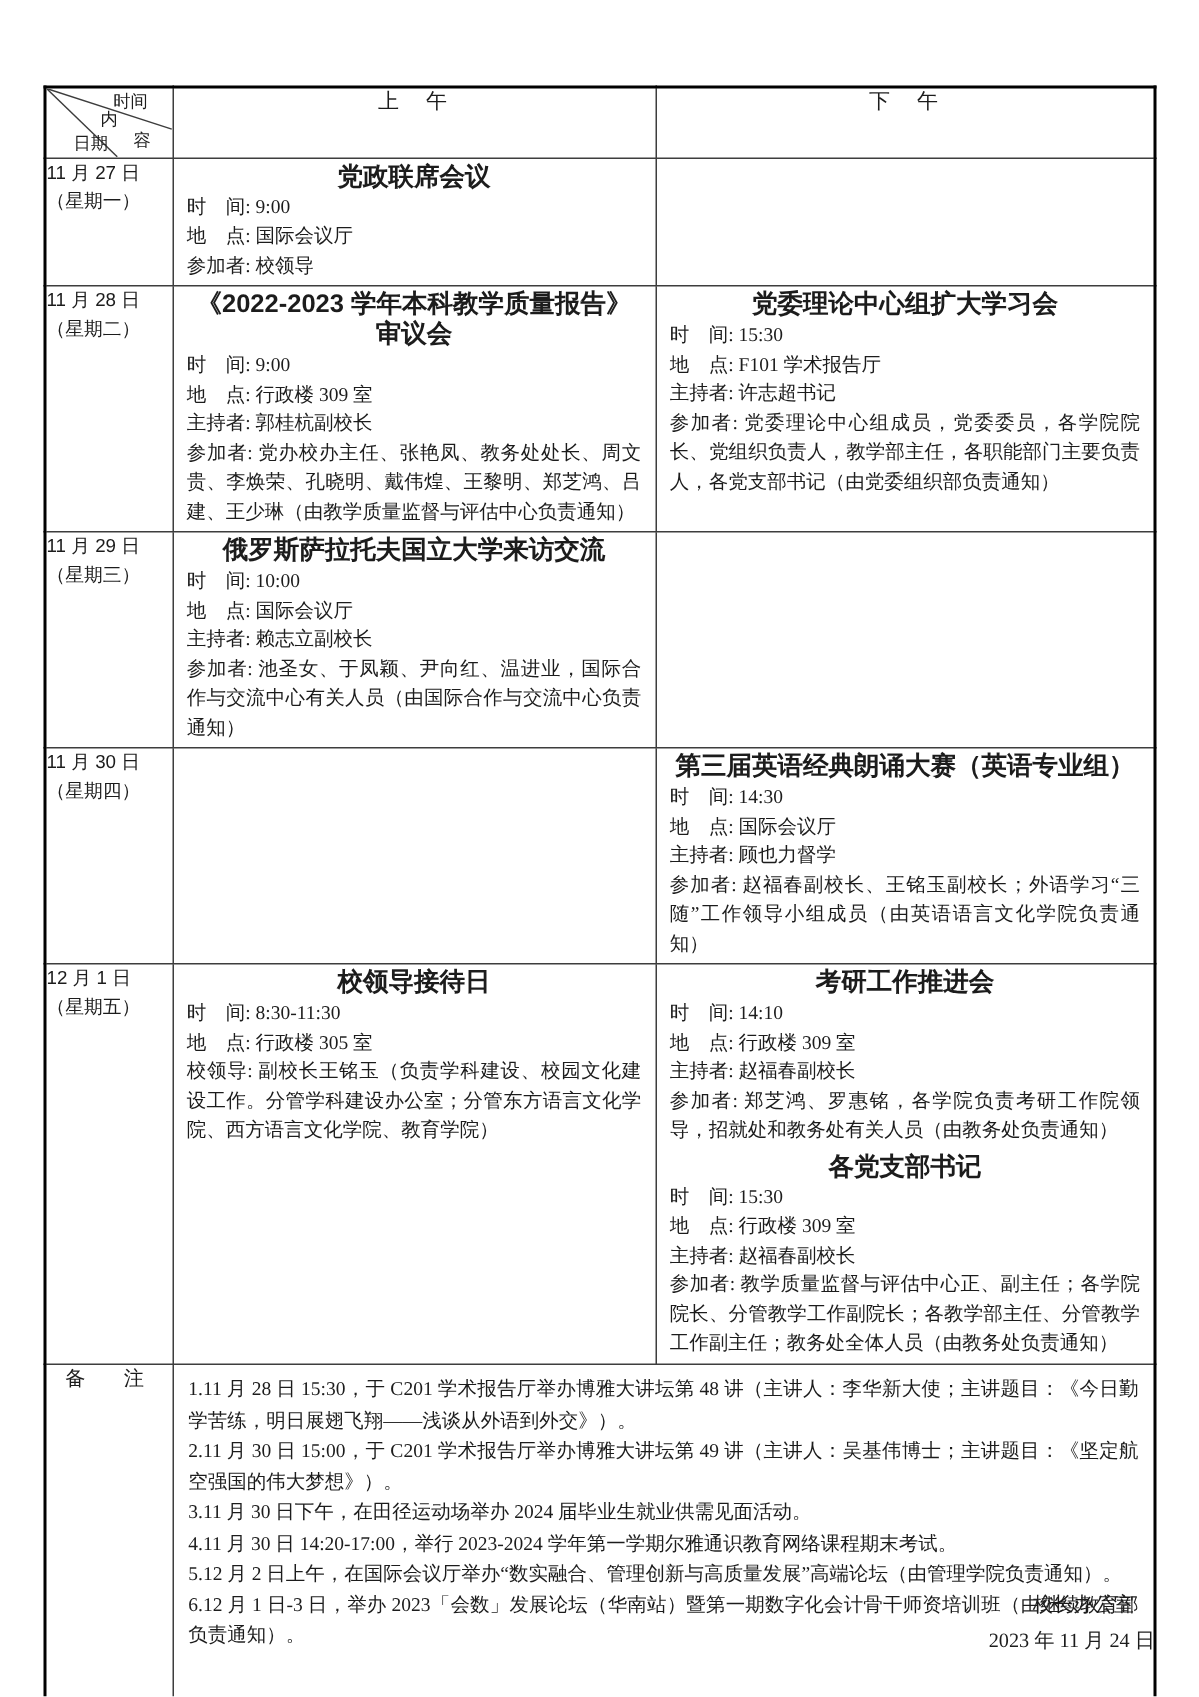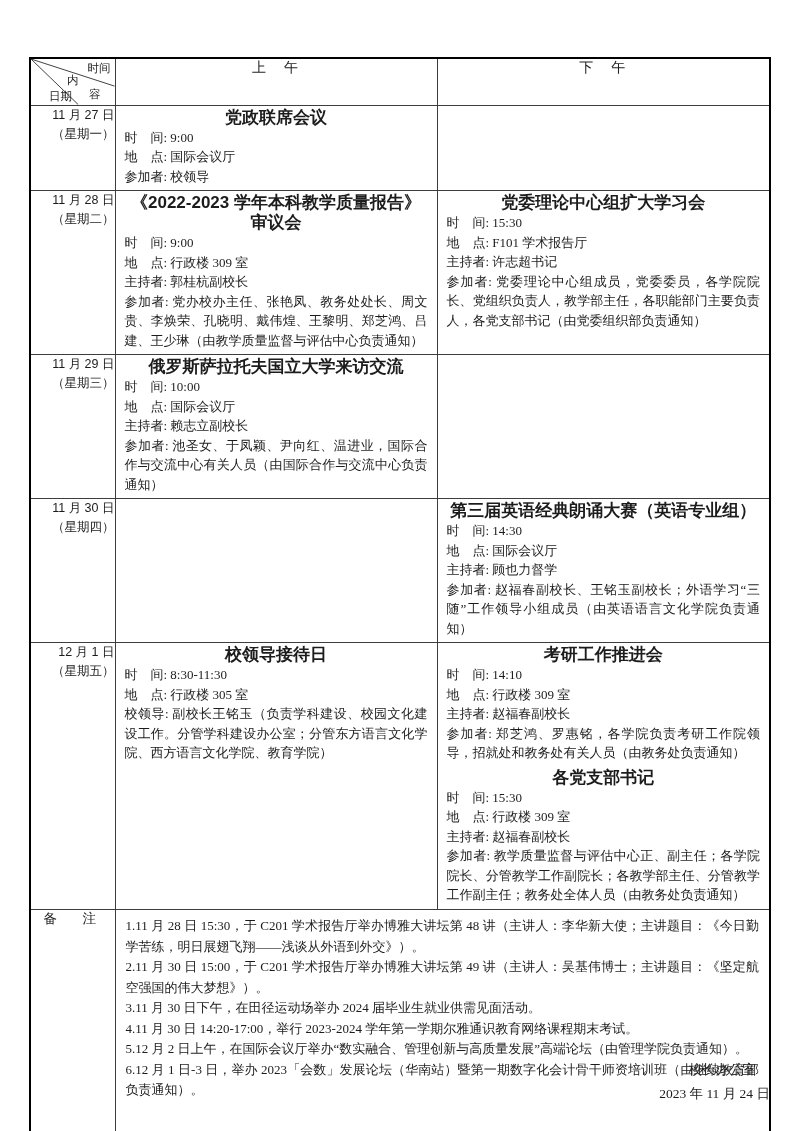--- a/index.html
+++ b/index.html
@@ -33,7 +33,7 @@
   th.corner{position:relative;overflow:hidden;}
   th.corner svg{position:absolute;left:0;top:0;width:100%;height:100%;}
   th.corner .clab{position:absolute;font-size:11.5px;line-height:12px;white-space:nowrap;}
-  .c-time{top:3px;right:4px;}
+  .c-time{top:3px;right:16px;}
   .c-nei{top:15px;left:36px;}
   .c-rong{top:29px;left:58px;}
   .c-date{bottom:3px;left:18px;text-align:right;}

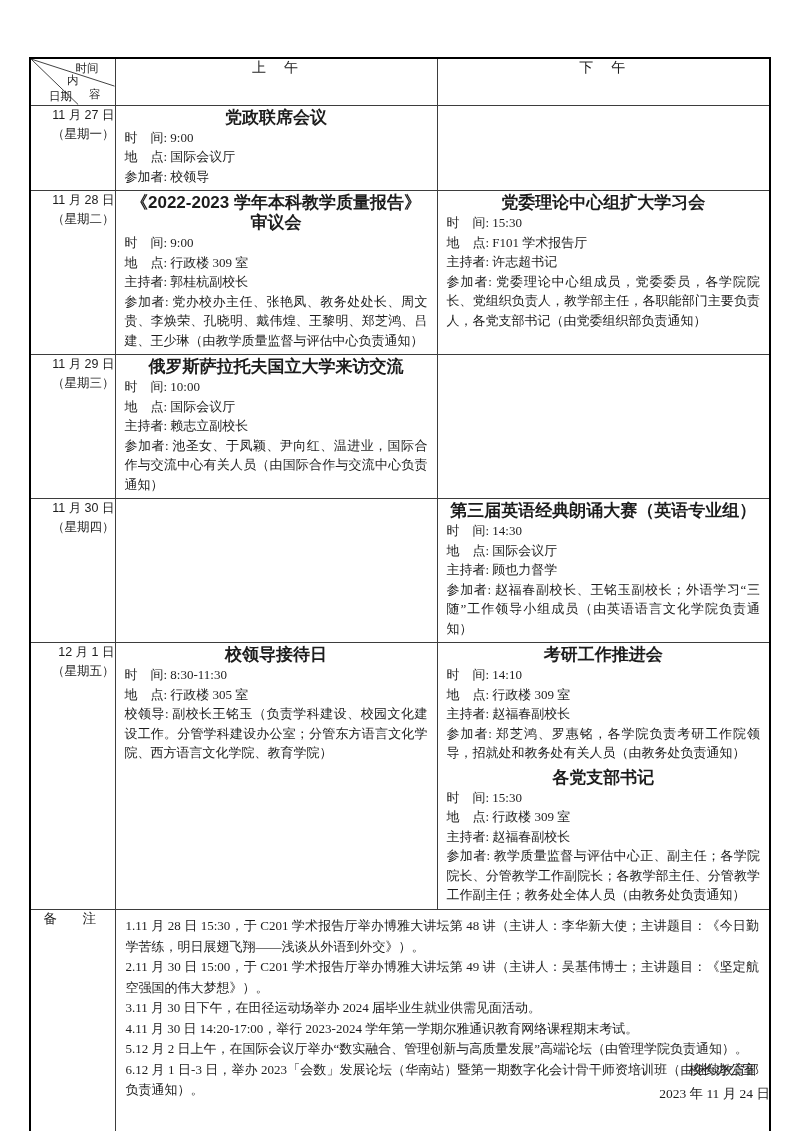--- a/index.html
+++ b/index.html
@@ -39,7 +39,7 @@
   .c-date{bottom:3px;left:18px;text-align:right;}
   
   th.datecell{
-    vertical-align:middle;text-align:right;
+    vertical-align:middle;text-align:left;
     font-family:"Liberation Sans","DejaVu Sans",sans-serif;
     font-weight:bold;font-size:12.5px;line-height:19px;
     padding:2px 1px;

